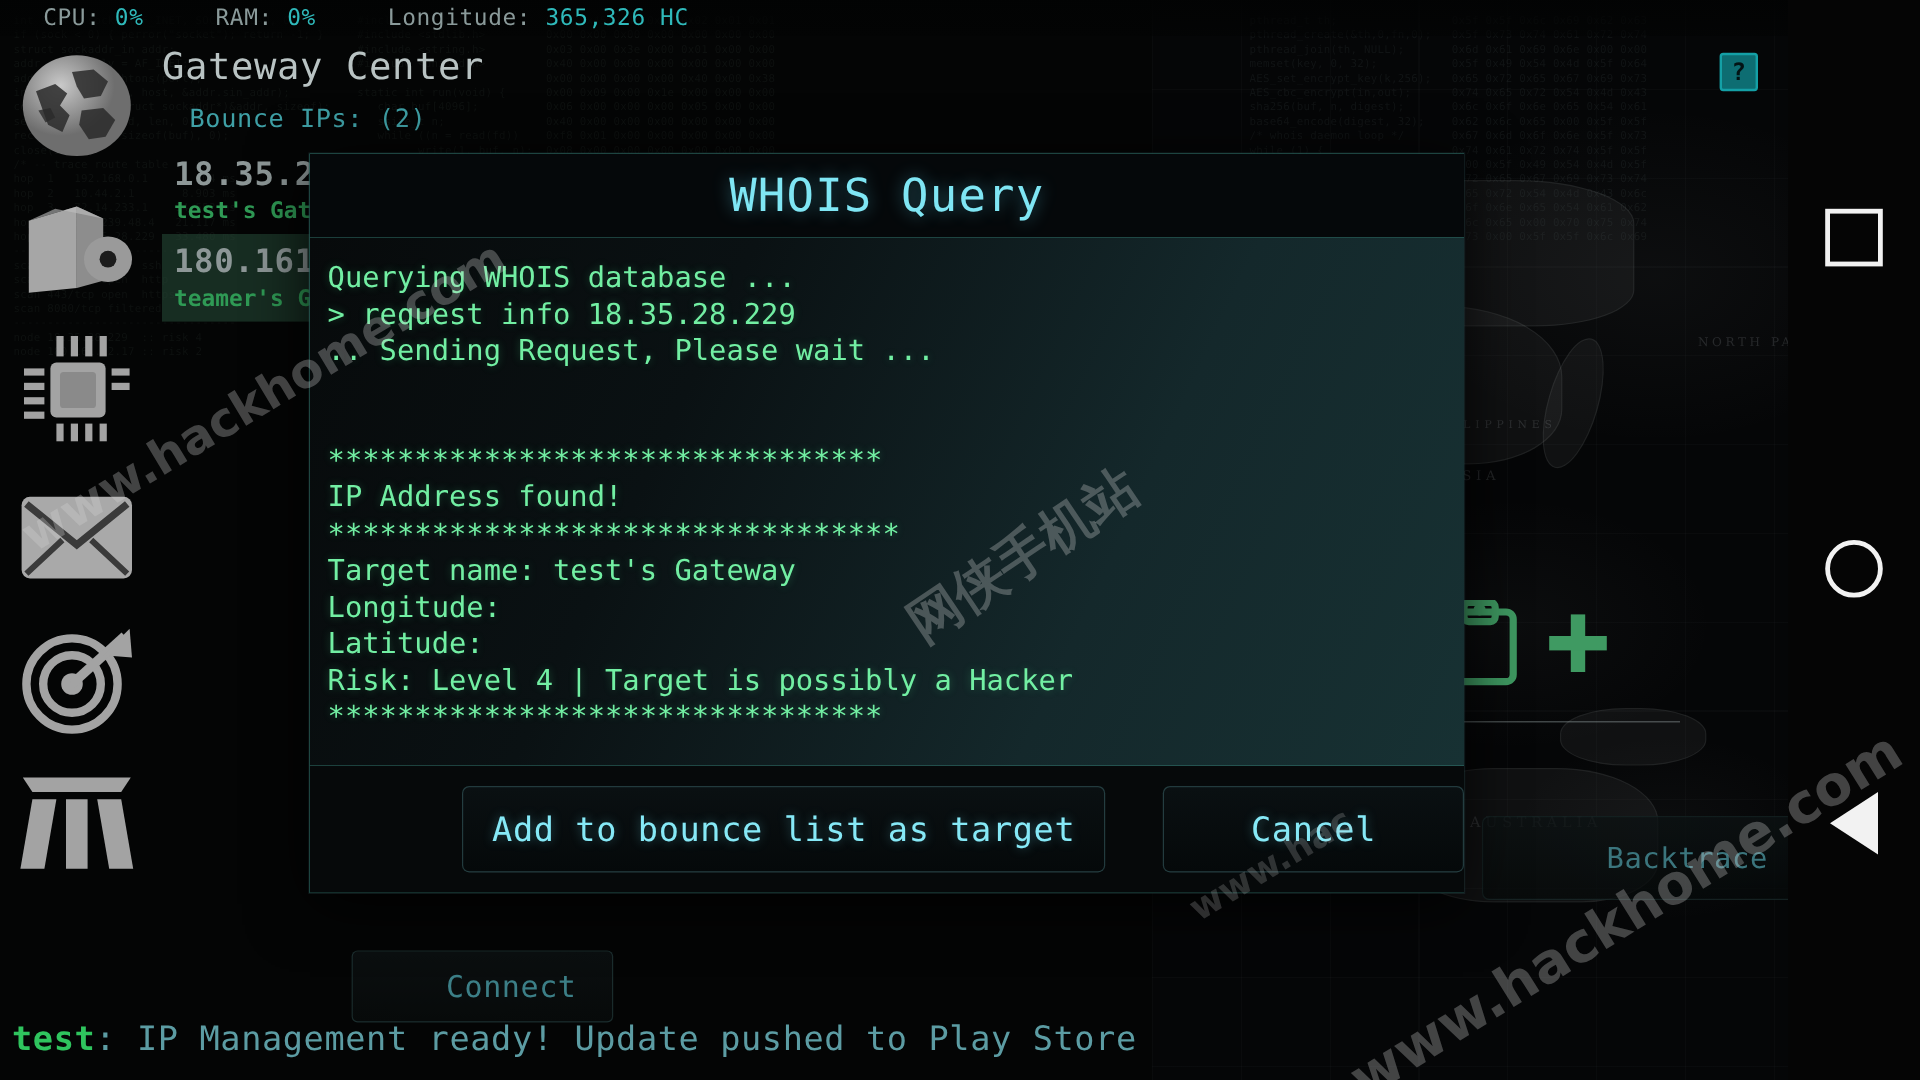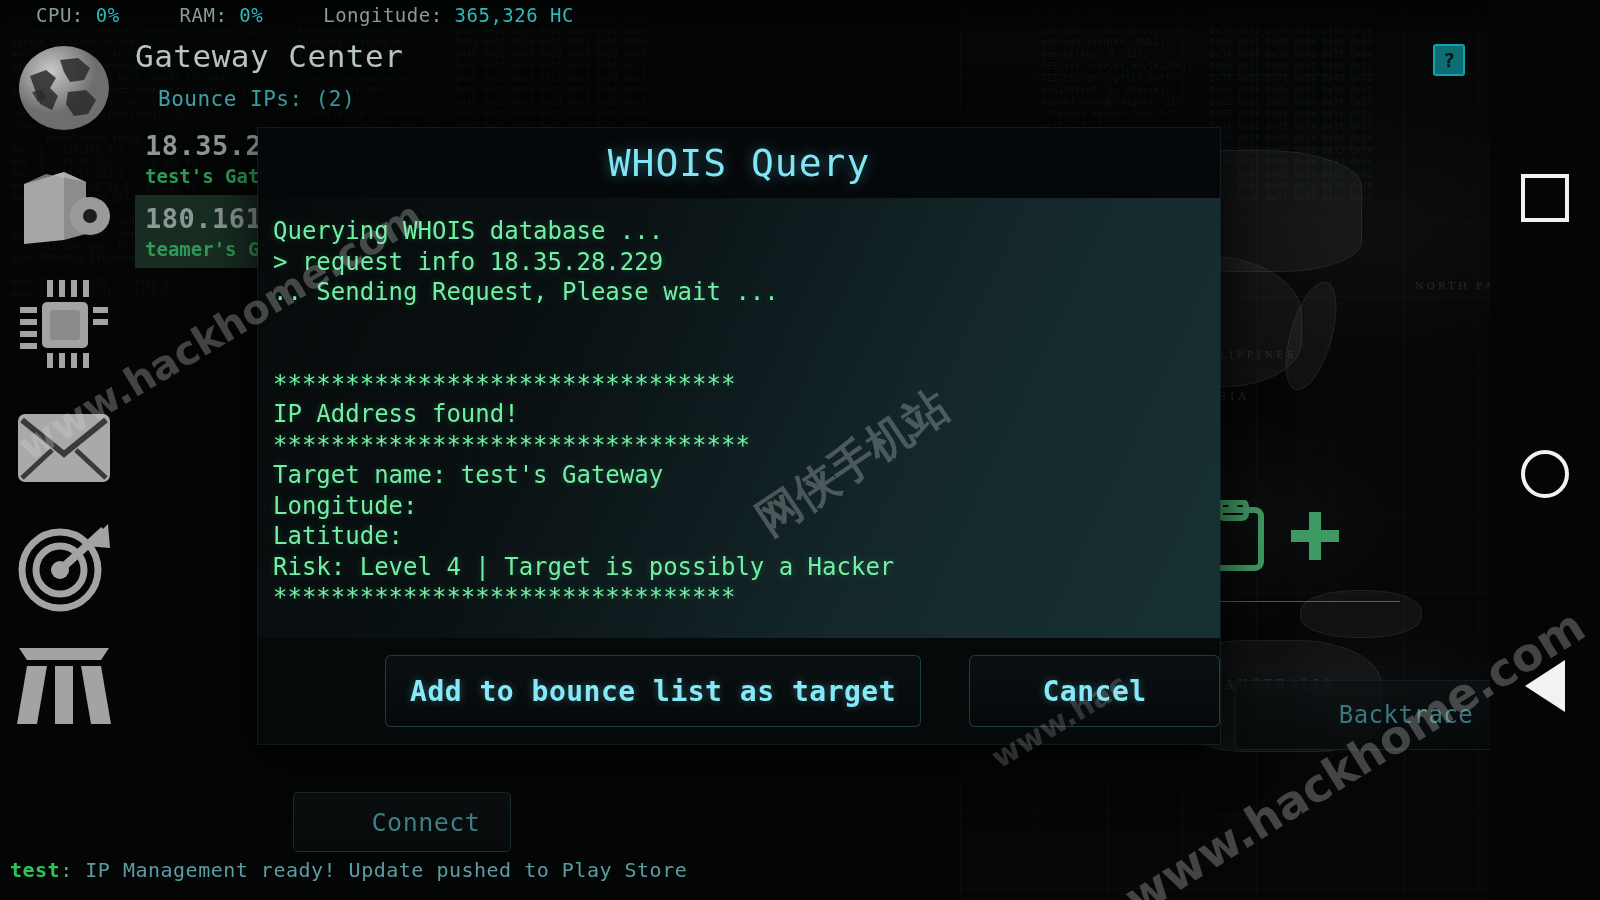--- a/index.html
+++ b/index.html
@@ -116,7 +116,7 @@
   .log .blank{display:block;height:30.5px;}
   .dlg-foot{
     height:106px;background:#06090a;display:flex;align-items:center;
-    justify-content:flex-start;gap:48px;padding-left:127px;box-sizing:border-box;font-weight:bold;
+    justify-content:flex-start;gap:48px;padding-left:127px;box-sizing:border-box;
   }
   .dbtn{
     border:1px solid rgba(70,120,125,.45);border-radius:6px;

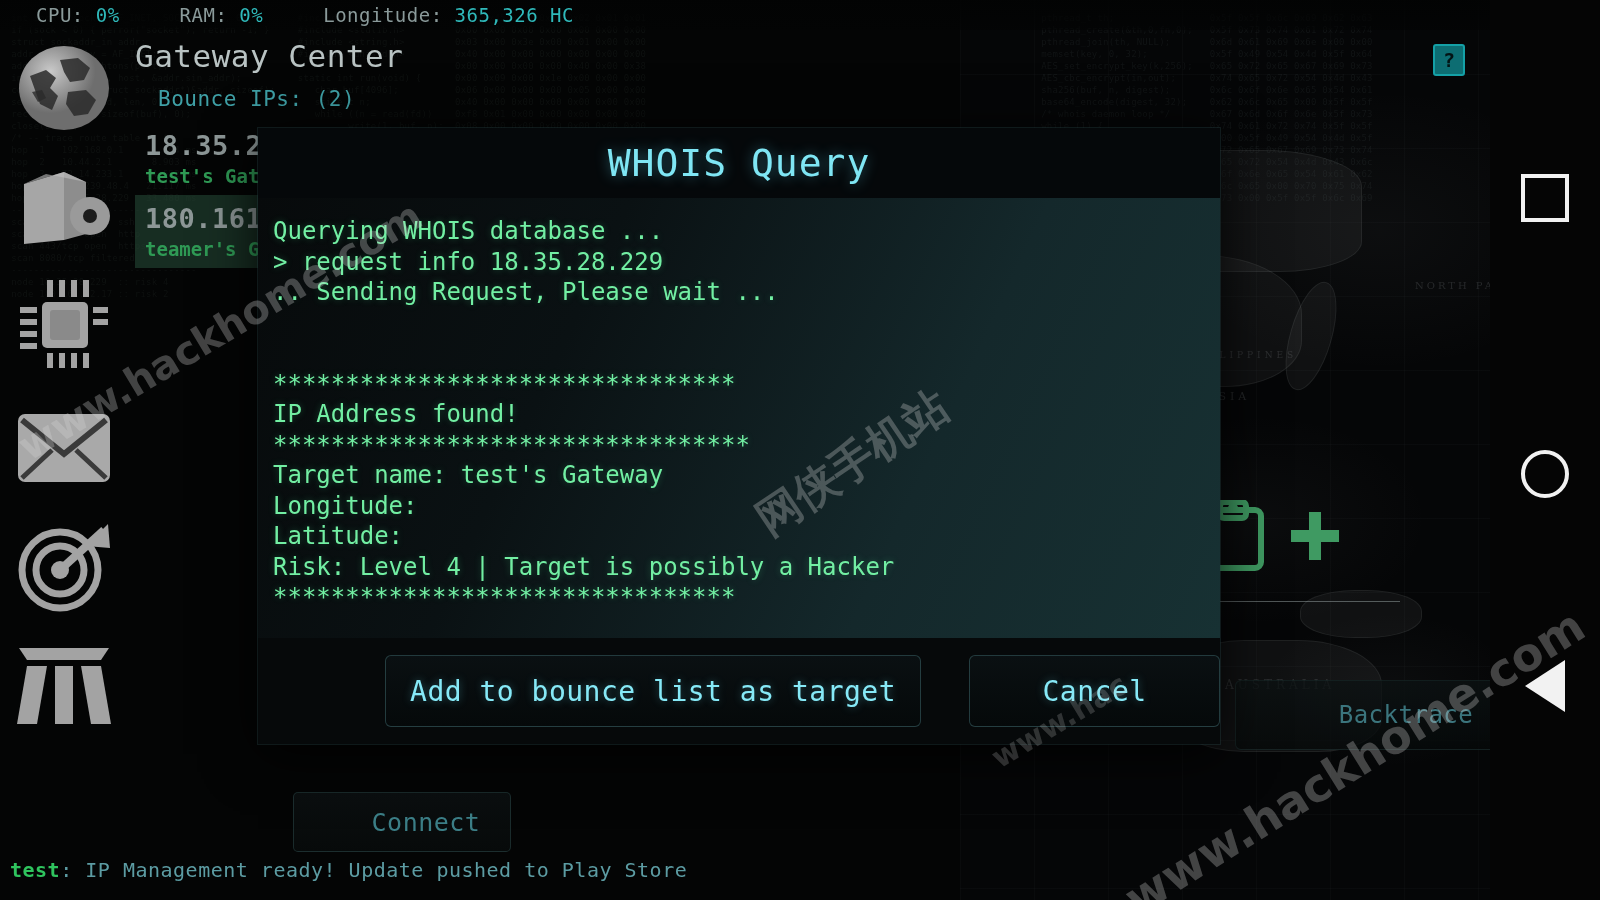--- a/index.html
+++ b/index.html
@@ -132,7 +132,7 @@
   
   .chat{
     position:absolute;left:10px;bottom:18px;z-index:50;
-    font-size:20px;letter-spacing:.5px;white-space:nowrap;margin-top:16px;
+    font-size:28px;letter-spacing:.5px;white-space:nowrap;margin-top:16px;
   }
   .chat .usr{color:#2fc45e;font-weight:bold;}
   .chat .msg{color:#5c9ca3;}

